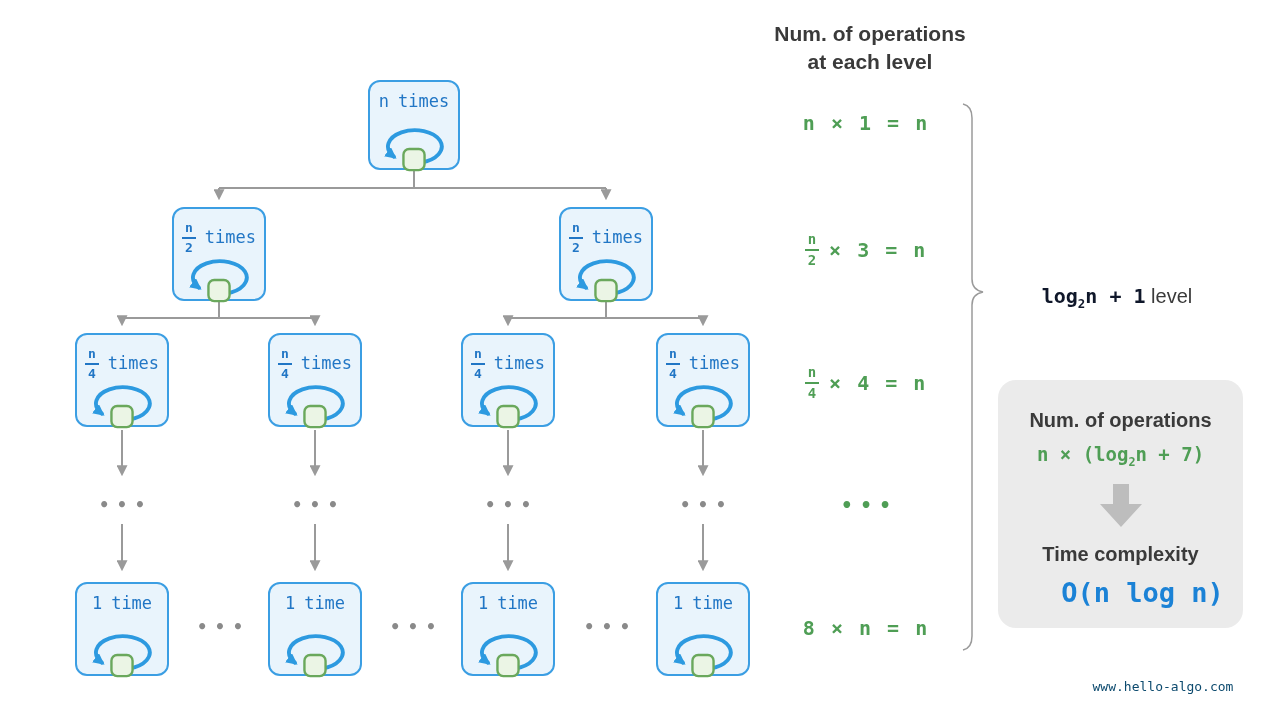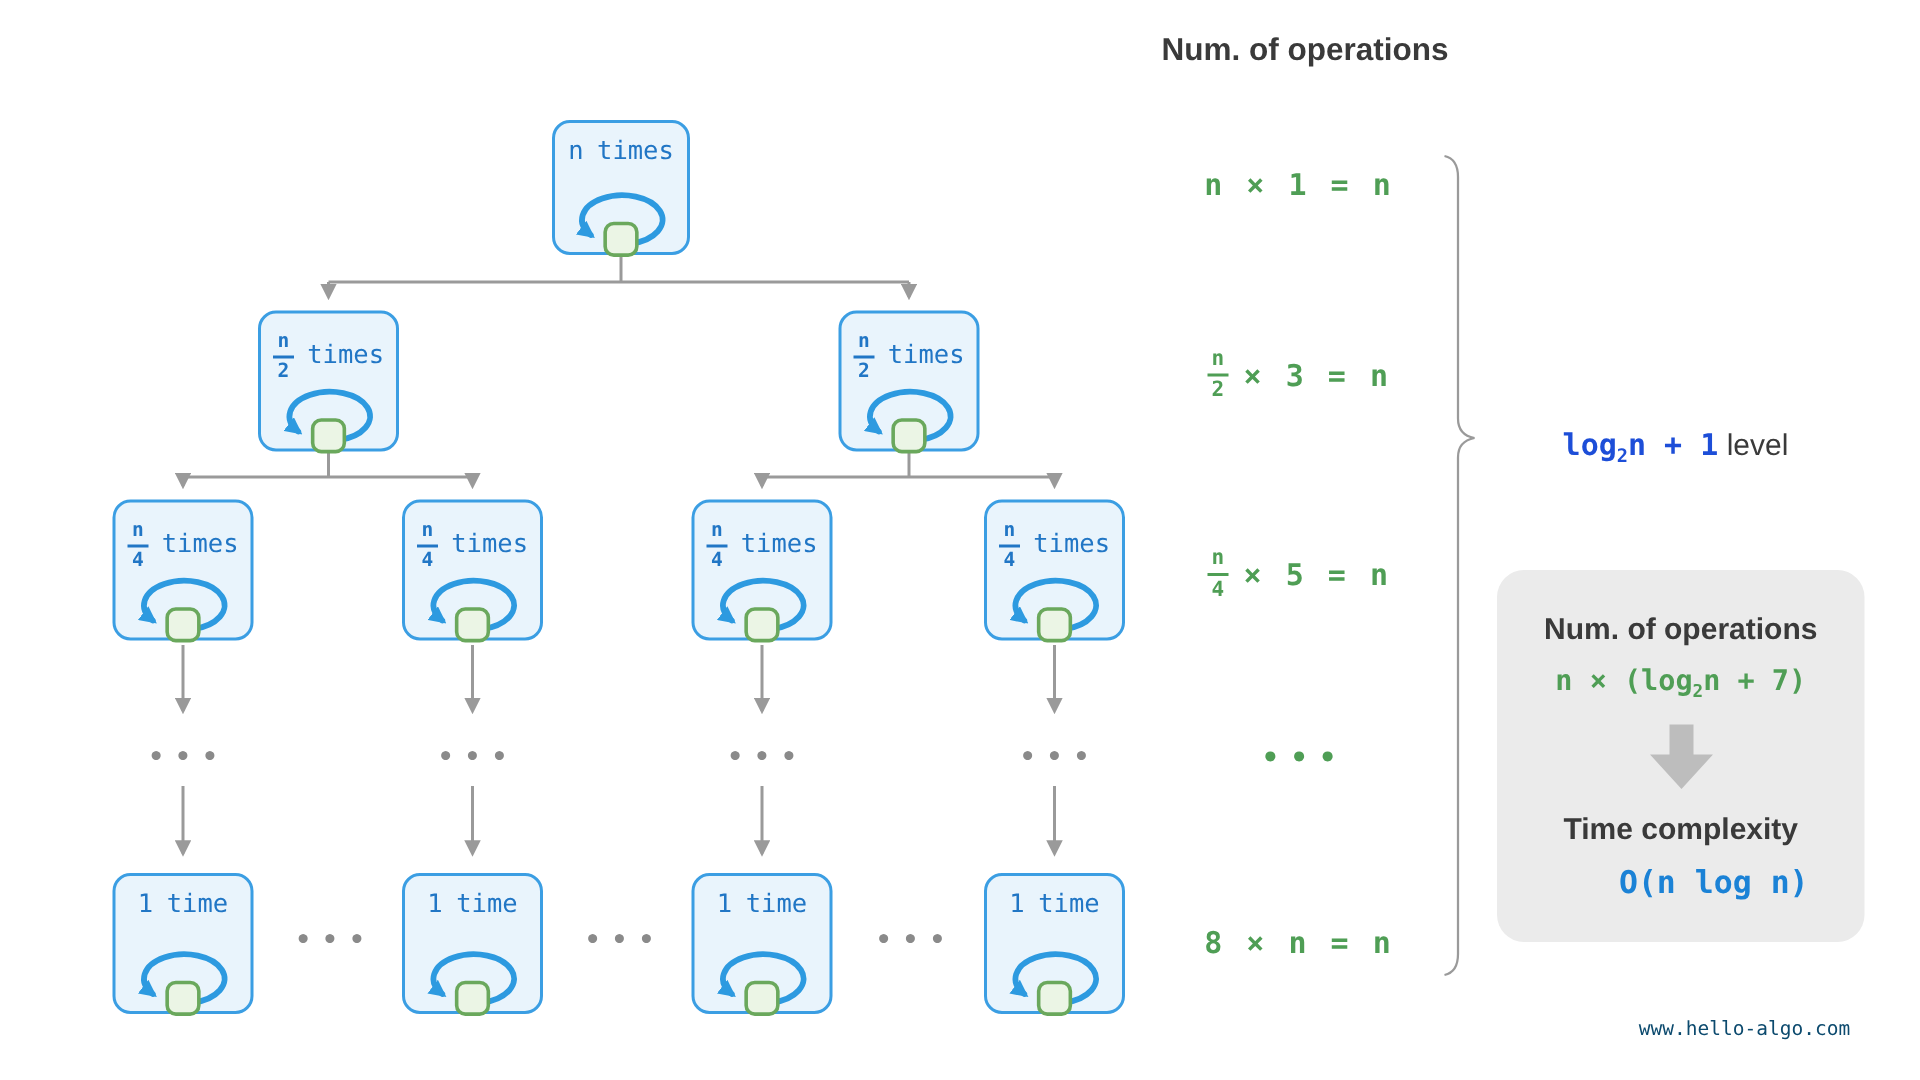--- a/index.html
+++ b/index.html
@@ -263,6 +263,7 @@
 
   <div class="hdr">
     <div>Num. of operations</div>
+    <div>at each level</div>
   </div>
 
   <div class="formula-row" style="top:105px;height:36px">

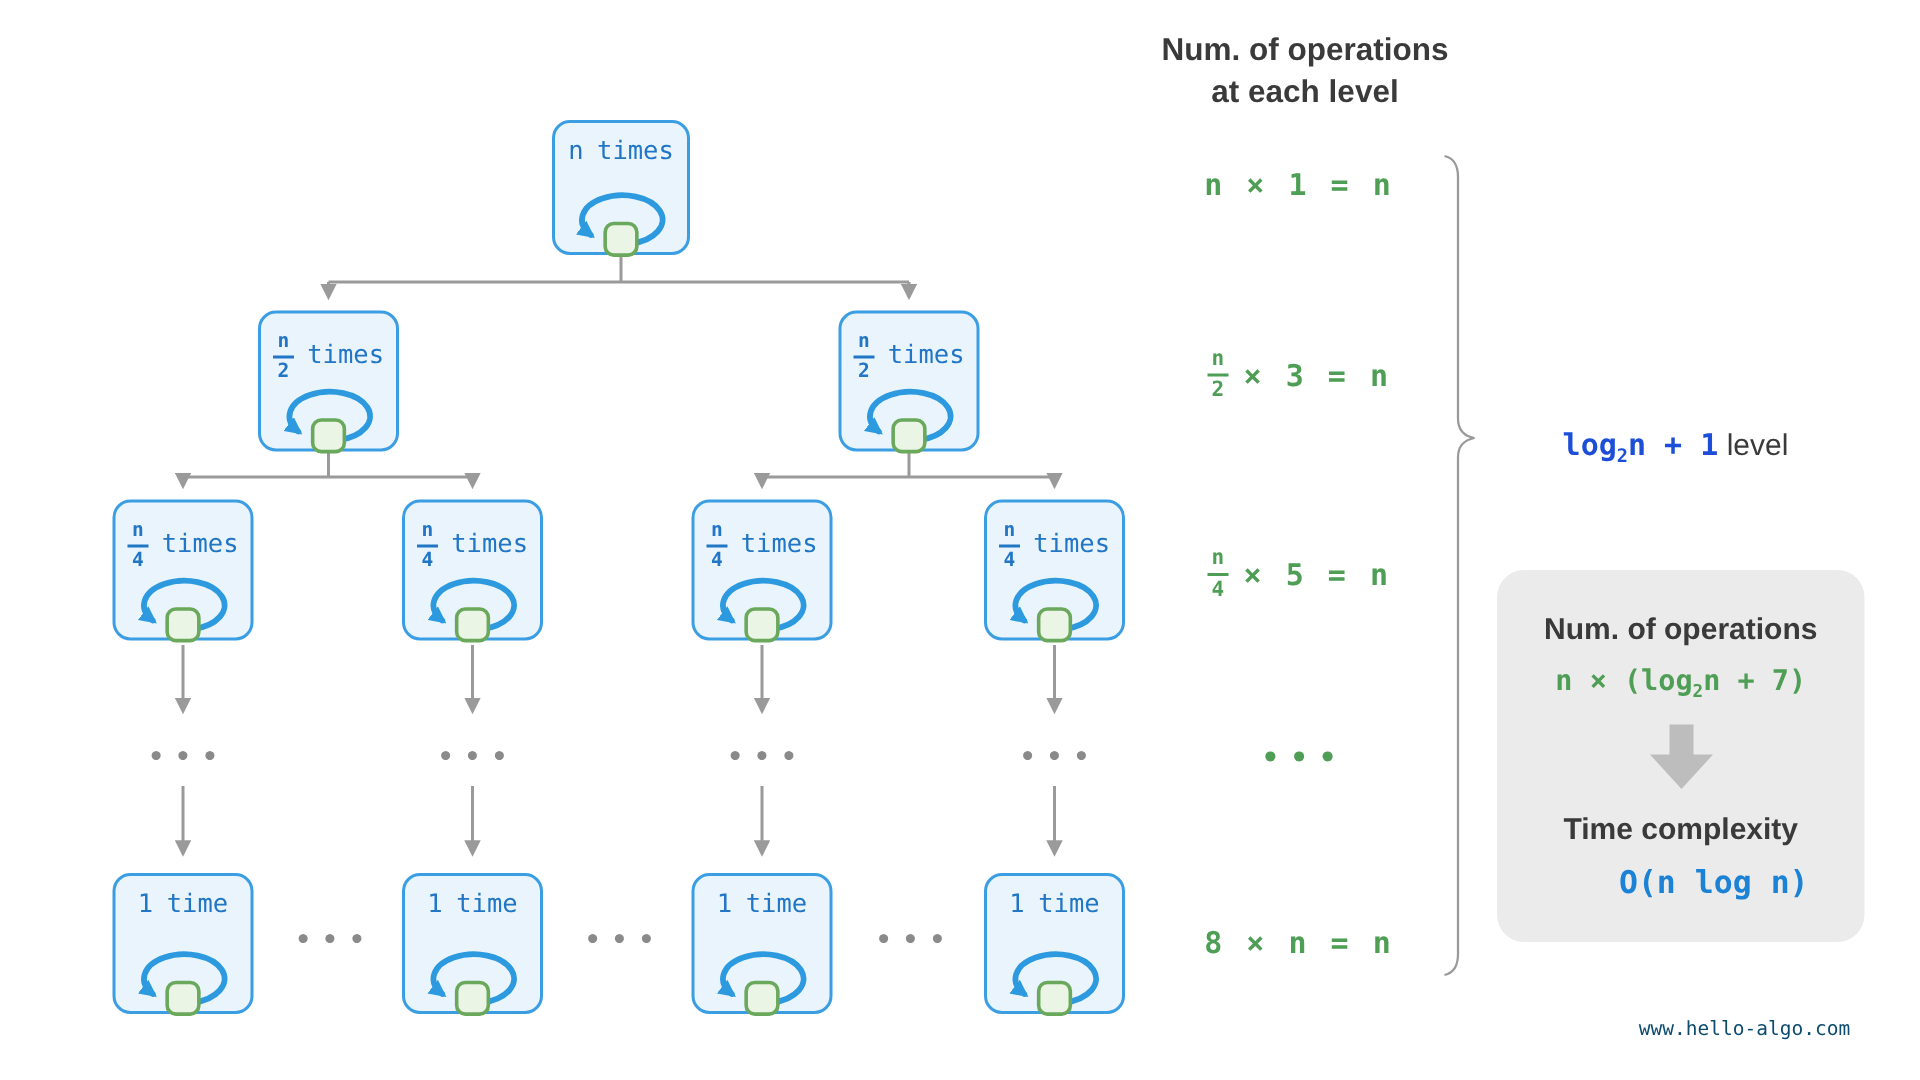--- a/index.html
+++ b/index.html
@@ -53,7 +53,7 @@
     font-size:20px;line-height:29px;color:#3a3a3a;
   }
   .brace-label .math{
-    font-family:"DejaVu Sans Mono",monospace;font-weight:700;color:#1d4ed8;
+    font-family:"DejaVu Sans Mono",monospace;font-weight:700;color:#0f172a;
   }
   sub{font-size:0.62em;}
 

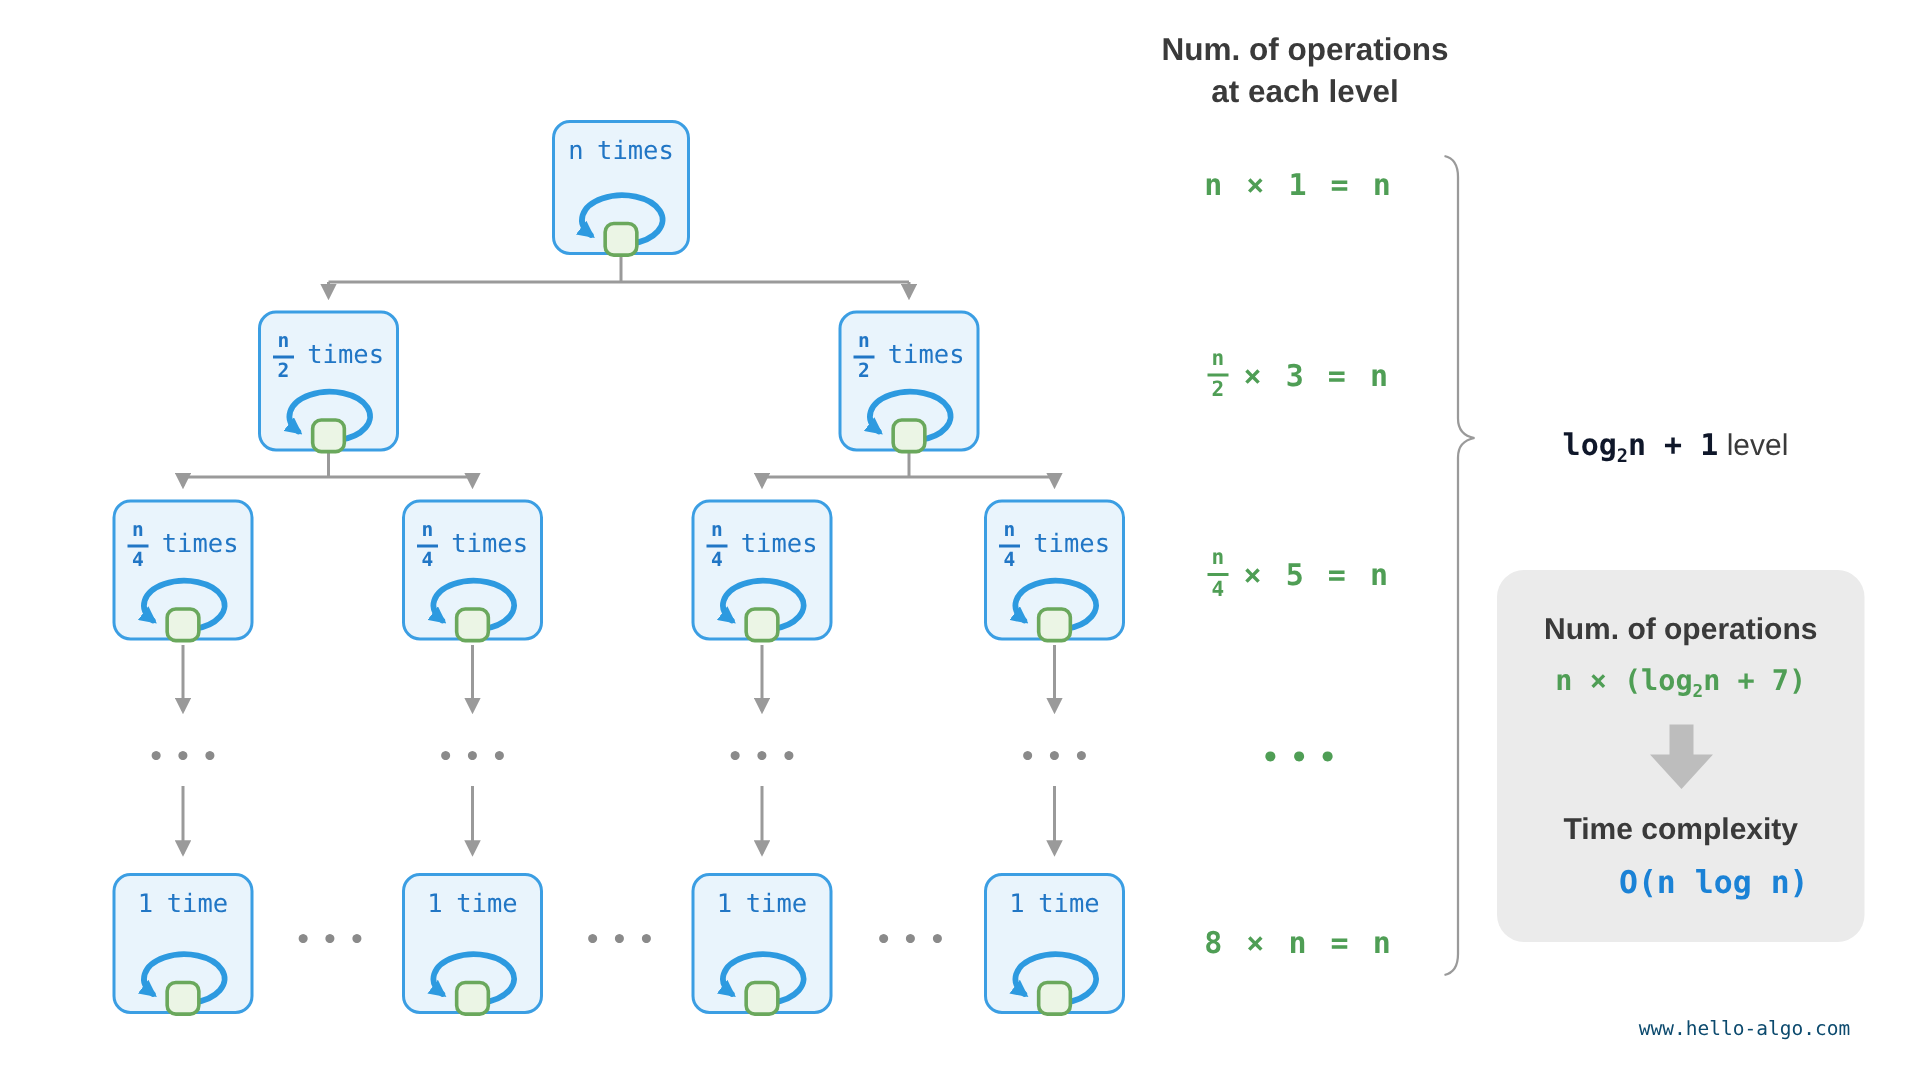--- a/index.html
+++ b/index.html
@@ -281,7 +281,7 @@
         <span class="num">n</span>
         <span class="den">4</span>
       </span>
-    <span class="rest">× 5 = n</span>
+    <span class="rest">× 4 = n</span>
   </div>
   <div class="dots green" style="left:836px;top:494px">•••</div>
   <div class="formula-row" style="top:610px;height:36px">

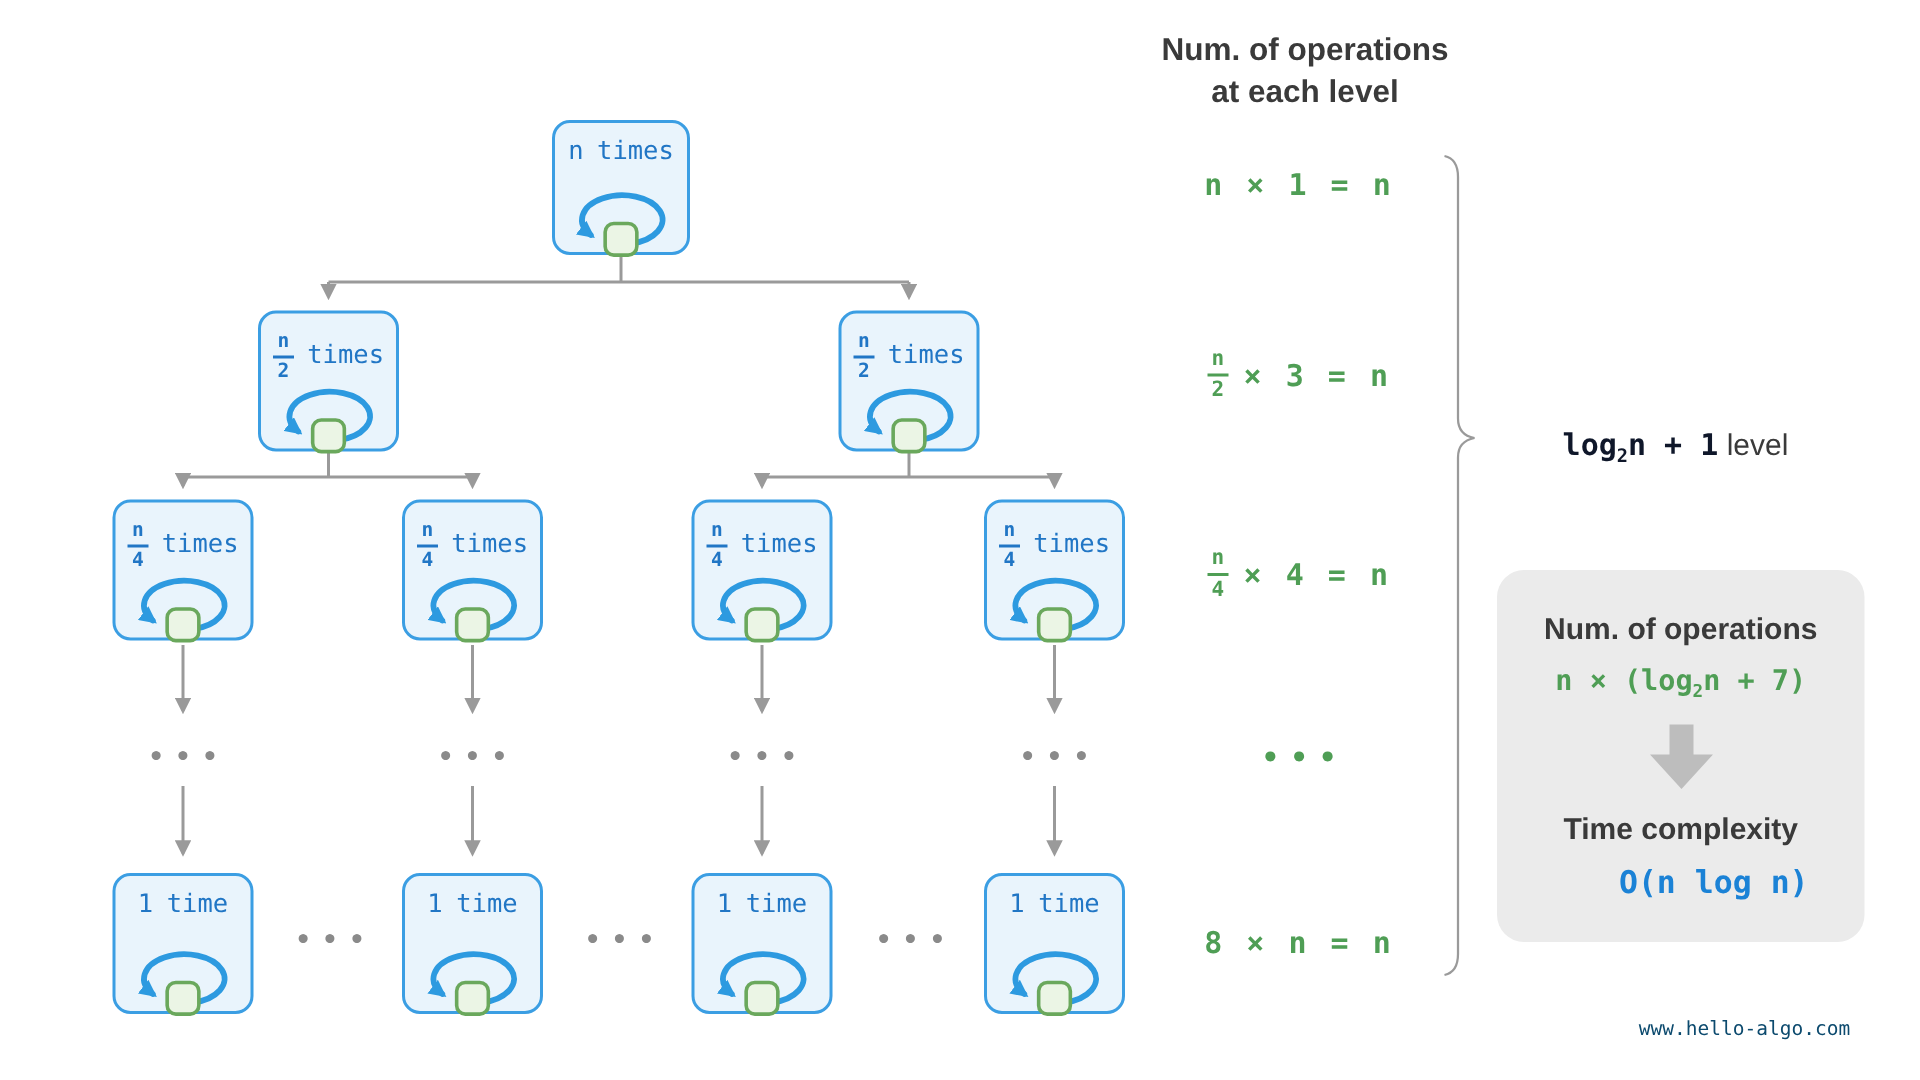--- a/index.html
+++ b/index.html
@@ -73,7 +73,7 @@
   .sumbox .t2{margin-top:15px;}
   .sumbox .result{
     margin-top:15px;font-family:"DejaVu Sans Mono",monospace;font-weight:700;
-    font-size:21px;color:#1b82d6;line-height:1;margin-left:44px;
+    font-size:27px;color:#1b82d6;line-height:1;margin-left:44px;
   }
 
   .watermark{

